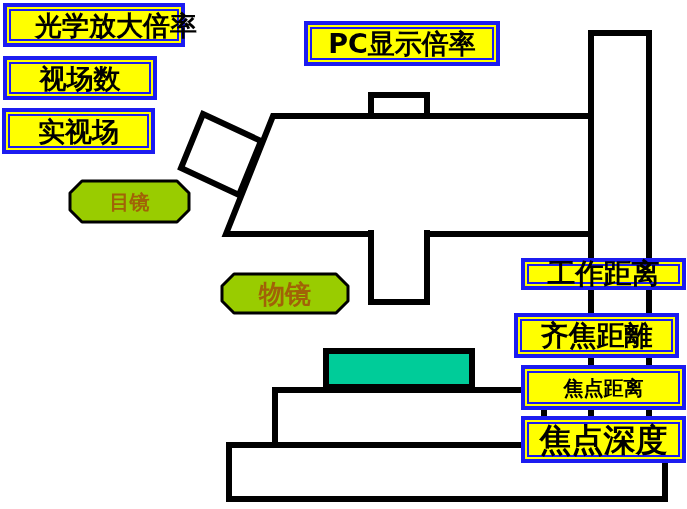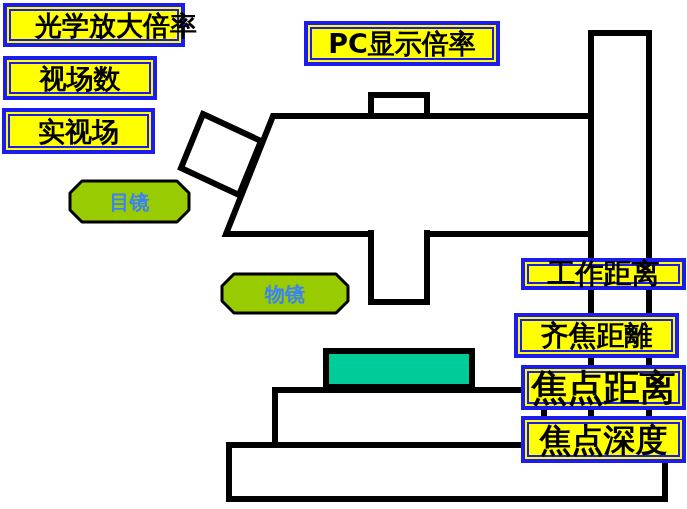--- a/index.html
+++ b/index.html
@@ -32,7 +32,7 @@
     position:absolute;
     z-index:2;
     display:flex; align-items:center; justify-content:center;
-    font-weight:bold; color:#3b82f6;
+    font-weight:bold; color:#a16207;
     white-space:nowrap;
     line-height:1;
   }

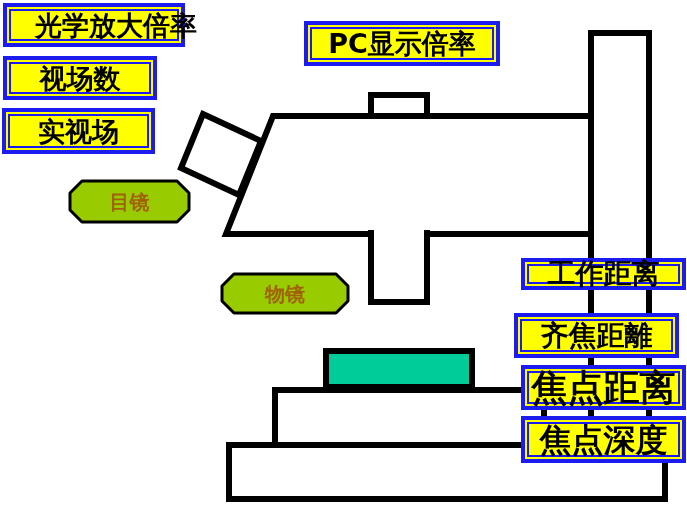--- a/index.html
+++ b/index.html
@@ -49,7 +49,7 @@
   #lbl-dof       { left:521px; top:416px; width:165px; height:47px; font-size:32px; }
   
   #lbl-eyepiece  { left:70px;  top:181px; width:119px; height:41px; font-size:20px; }
-  #lbl-objective { left:222px; top:274px; width:126px; height:39px; font-size:20px;font-family:Liberation Serif, serif; }
+  #lbl-objective { left:222px; top:274px; width:126px; height:39px; font-size:26px; }
 </style>
 </head>
 <body>

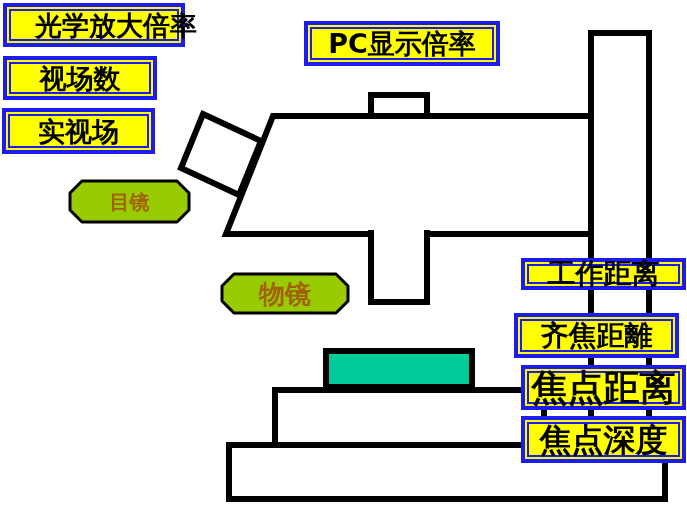--- a/index.html
+++ b/index.html
@@ -45,7 +45,7 @@
   
   #lbl-wd        { left:521px; top:258px; width:165px; height:32px; font-size:28px; }
   #lbl-pf        { left:514px; top:313px; width:165px; height:45px; font-size:28px; }
-  #lbl-fd        { left:521px; top:365px; width:165px; height:45px; font-size:36px; }
+  #lbl-fd        { left:521px; top:365px; width:165px; height:45px; font-size:20px; }
   #lbl-dof       { left:521px; top:416px; width:165px; height:47px; font-size:32px; }
   
   #lbl-eyepiece  { left:70px;  top:181px; width:119px; height:41px; font-size:20px; }

